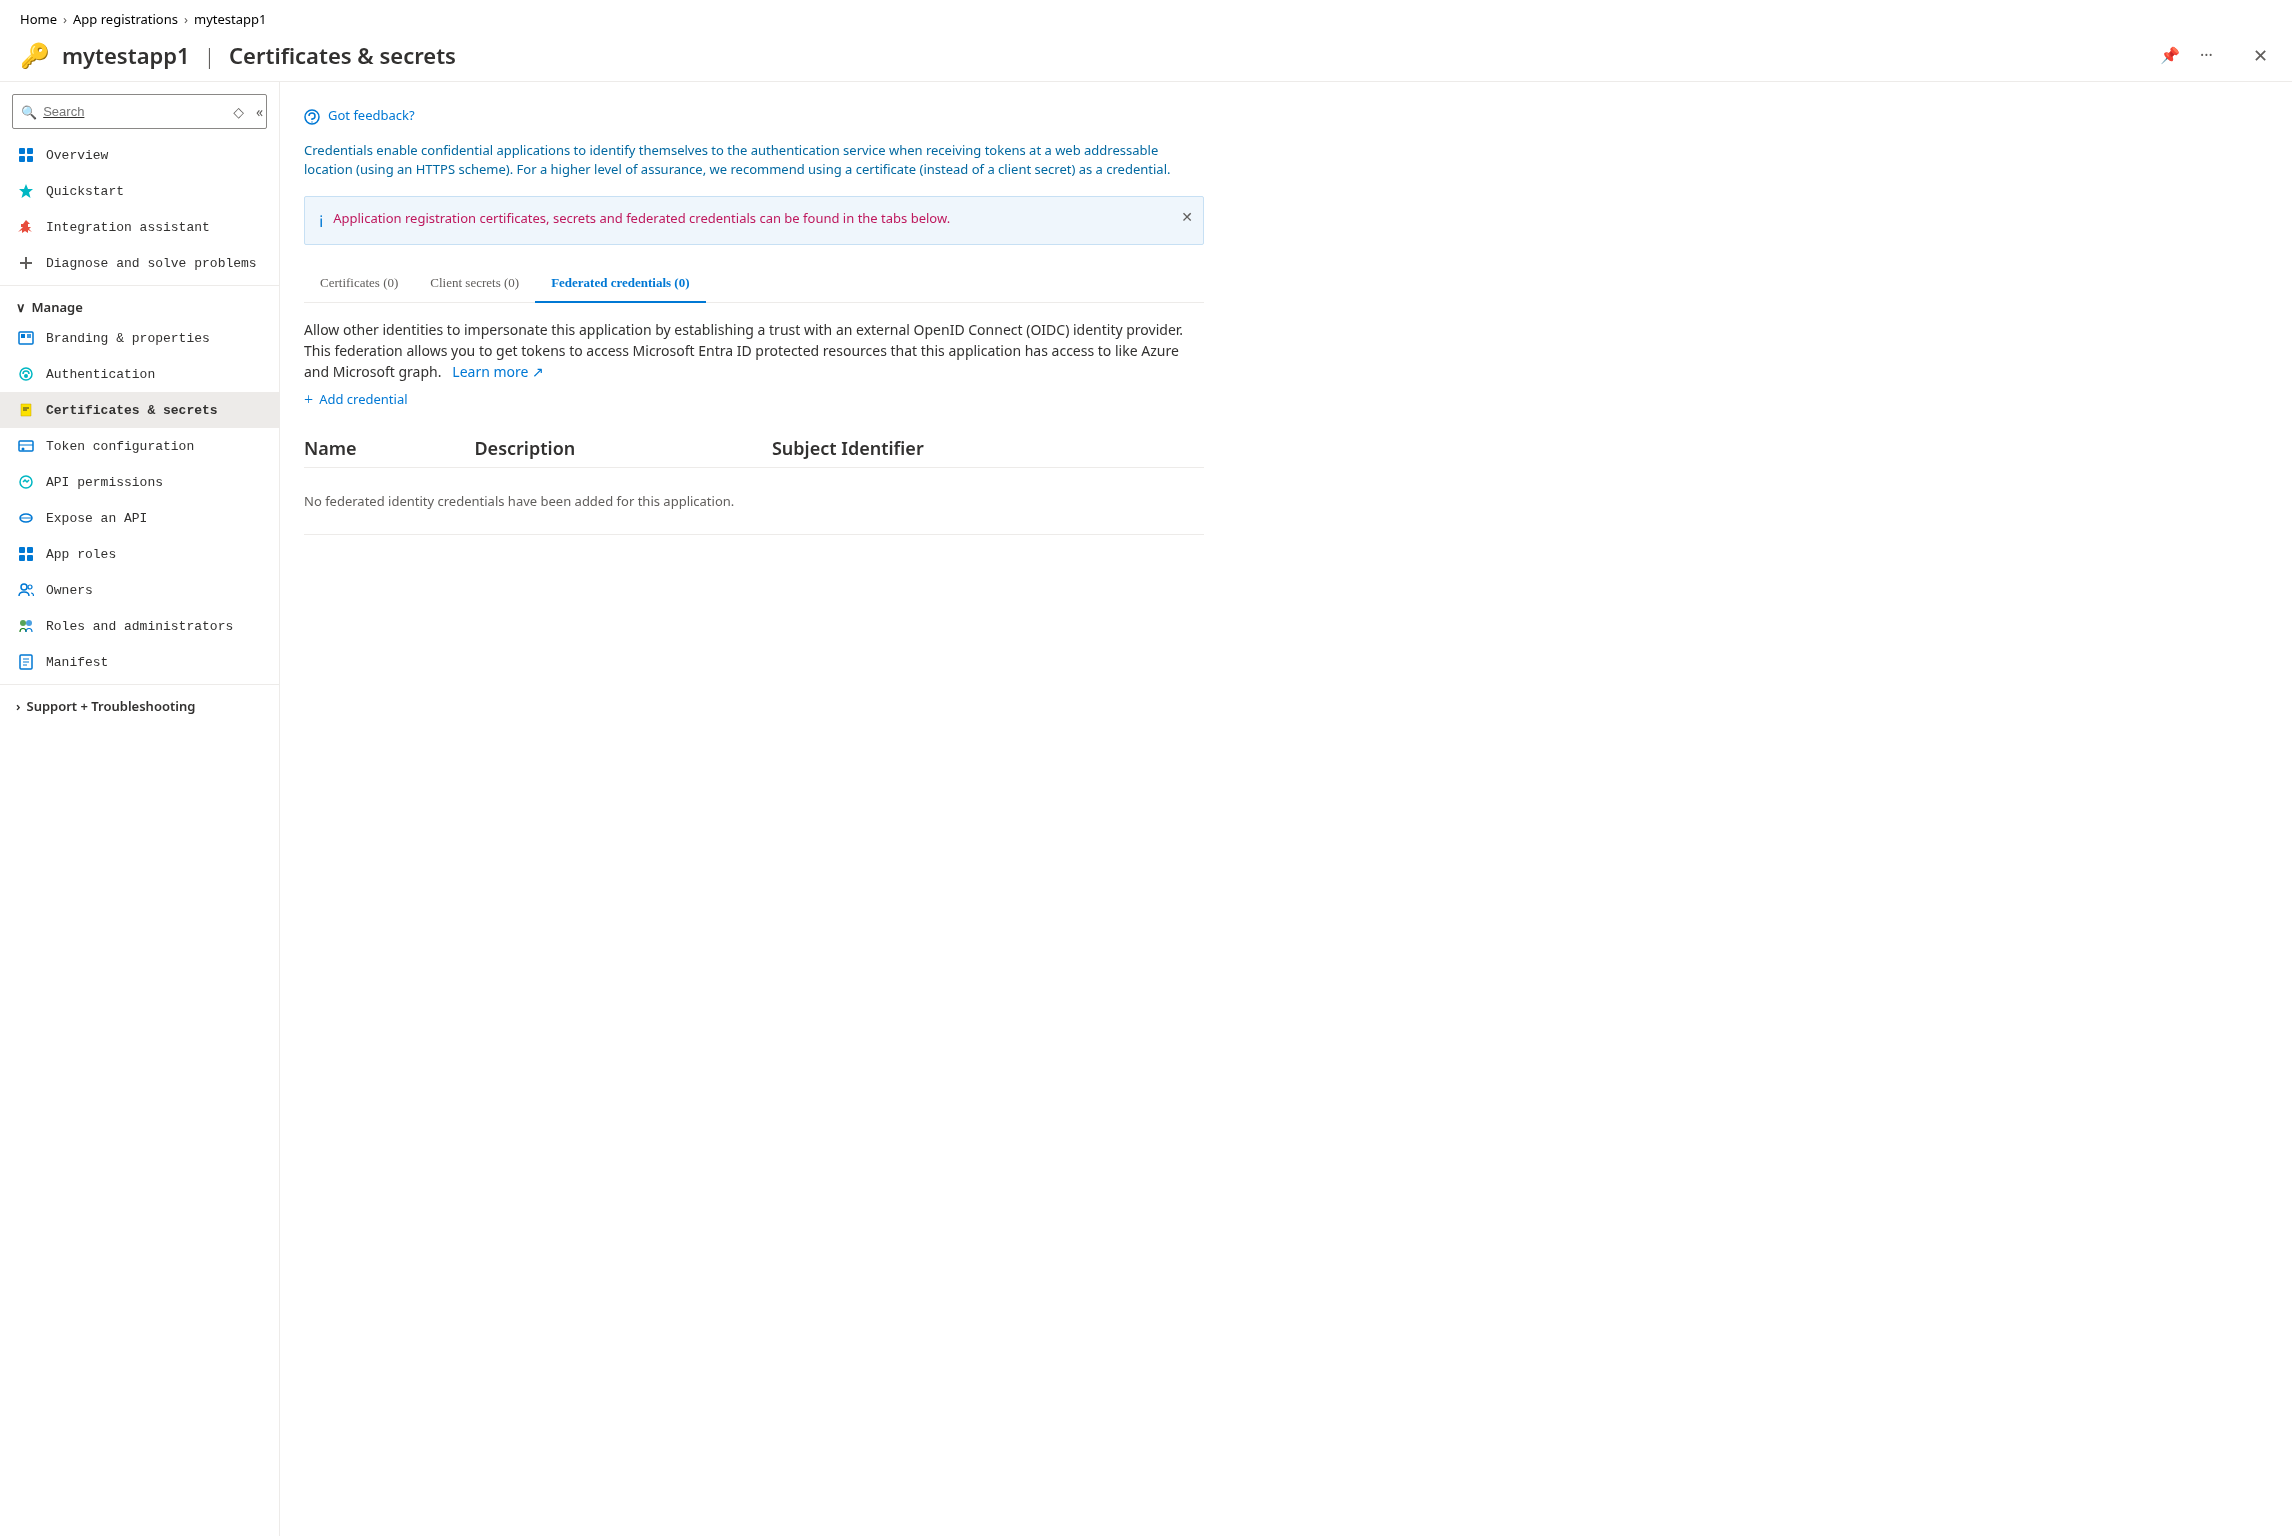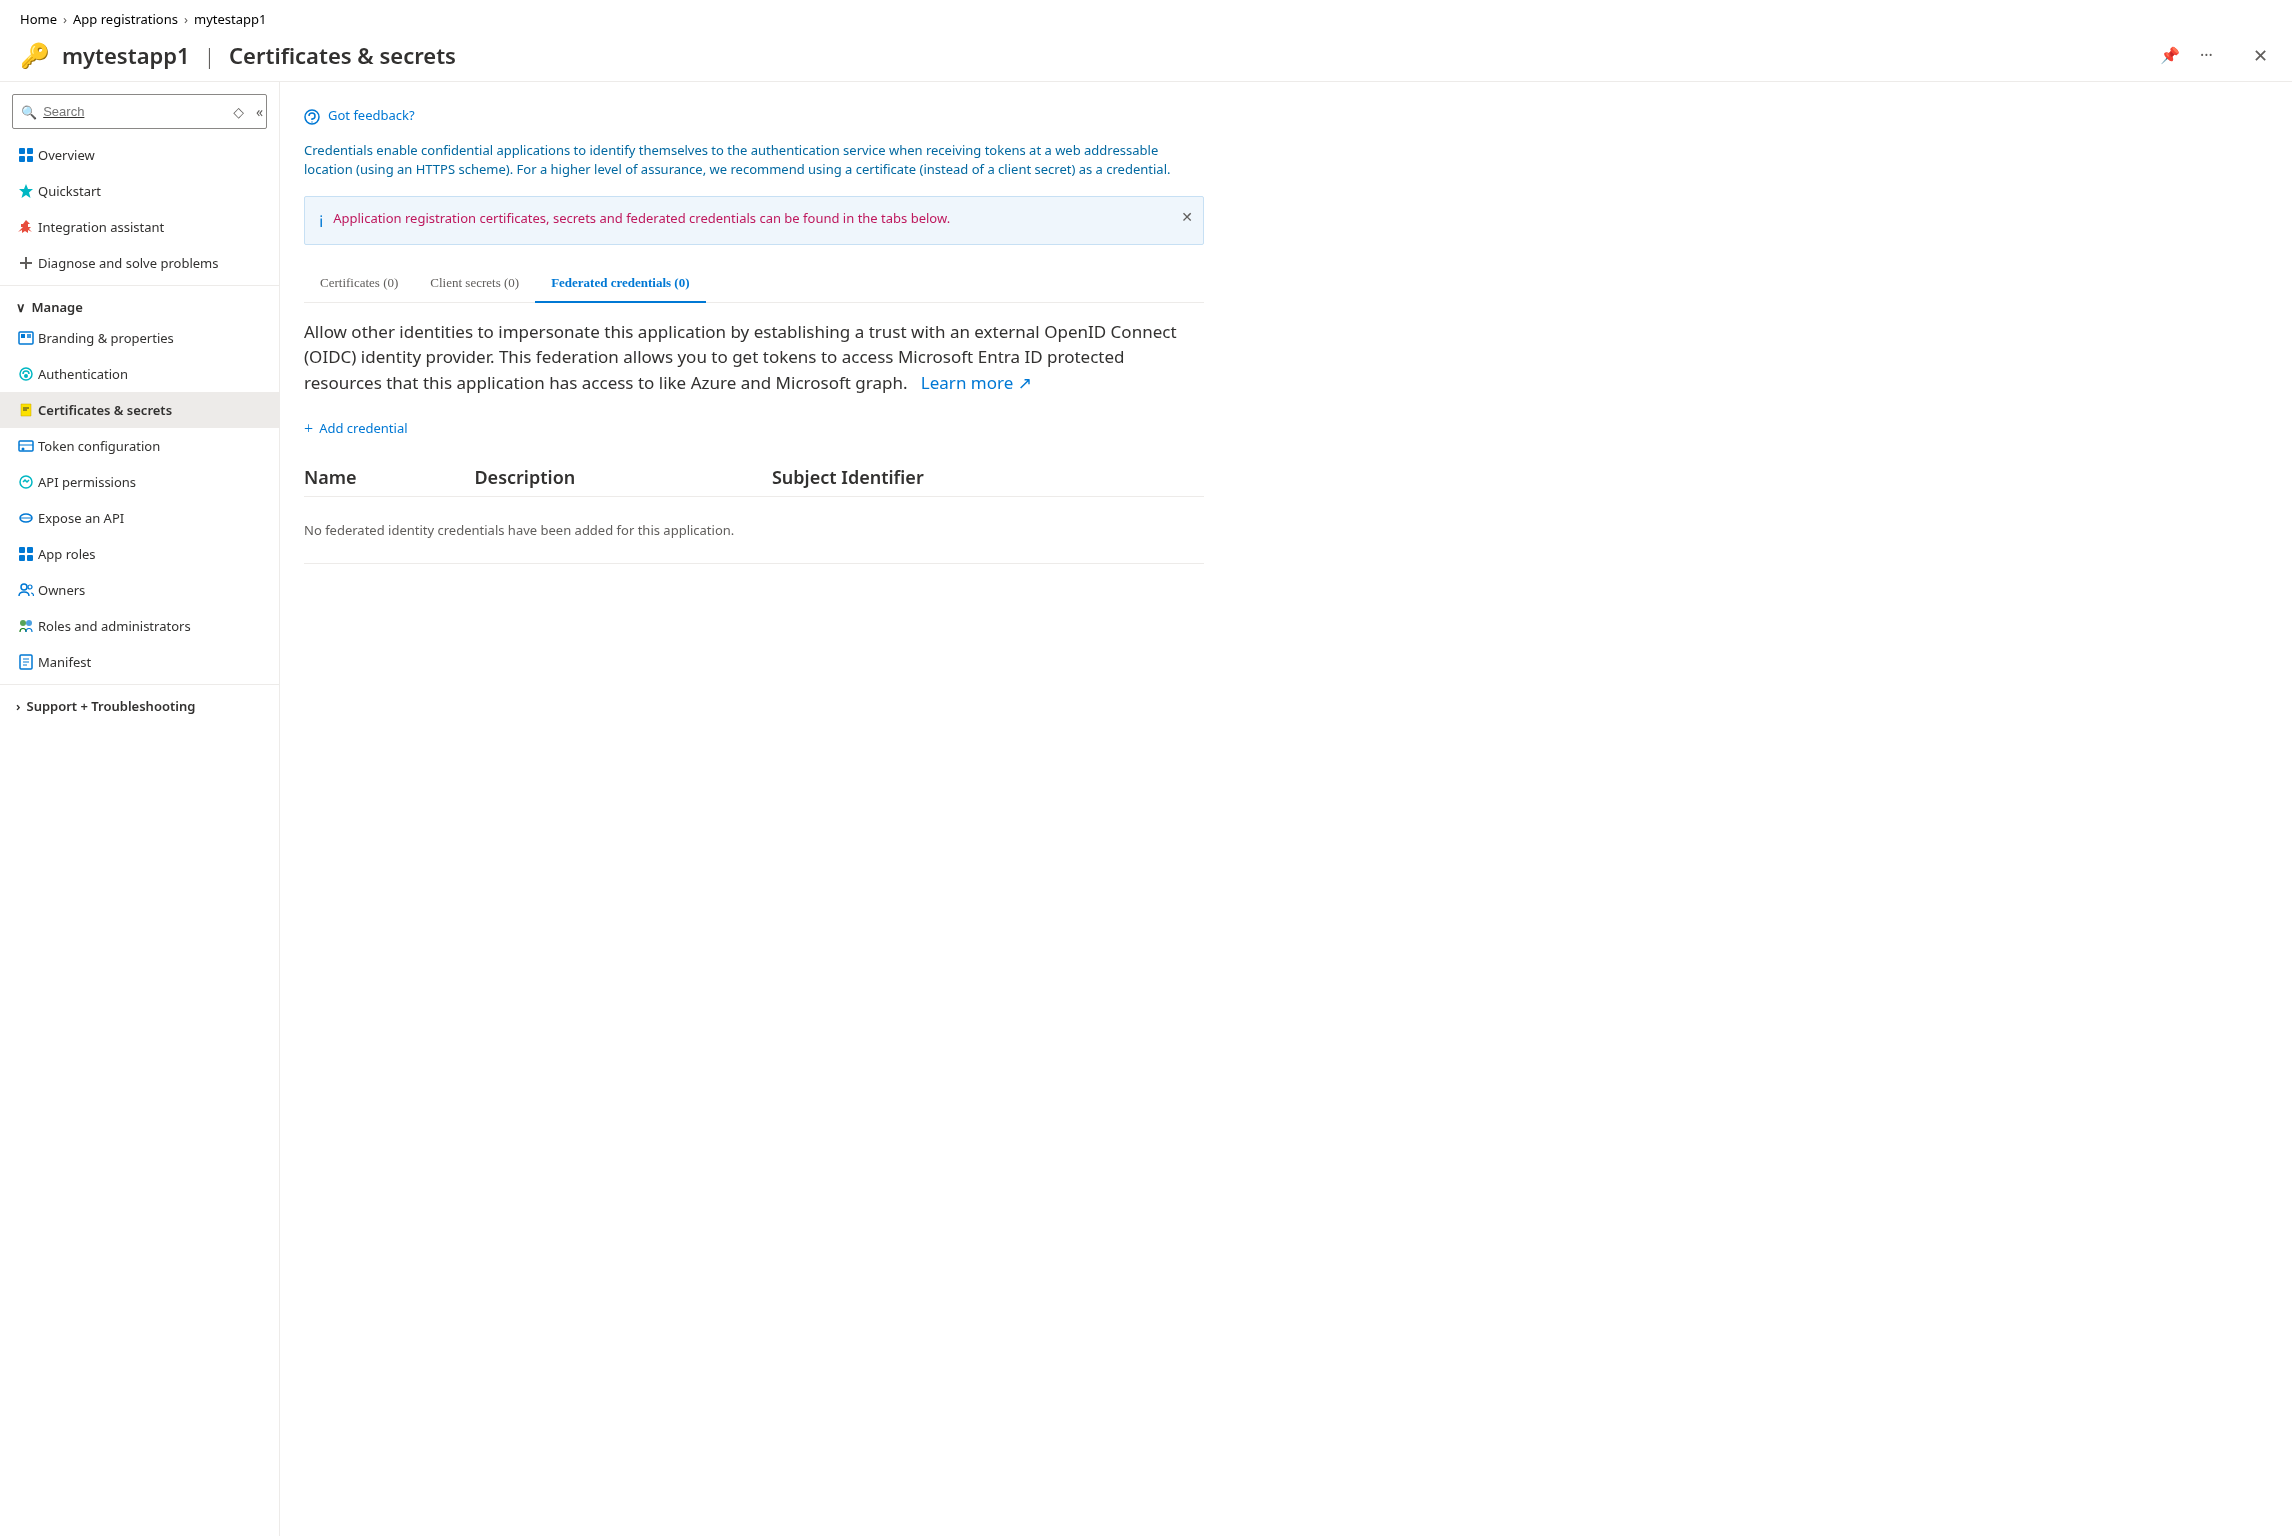--- a/index.html
+++ b/index.html
@@ -30,7 +30,7 @@
     .sidebar-search-actions { display: flex; gap: 4px; margin-left: 4px; }
     .sidebar-search-action { color: #605e5c; font-size: 14px; cursor: pointer; padding: 2px 4px; }
 
-    .sidebar-item { display: flex; align-items: center; gap: 2px; padding: 8px 16px; cursor: pointer; color: #323130; font-size: 13px; white-space: nowrap; }
+    .sidebar-item { display: flex; align-items: center; gap: 10px; padding: 8px 16px; cursor: pointer; color: #323130; font-size: 13px; white-space: nowrap; font-family: Liberation Mono, monospace; }
     .sidebar-item.active { background: #edebe9; font-weight: 600; }
     .sidebar-item-icon { width: 20px; height: 20px; display: flex; align-items: center; justify-content: center; flex-shrink: 0; }
 

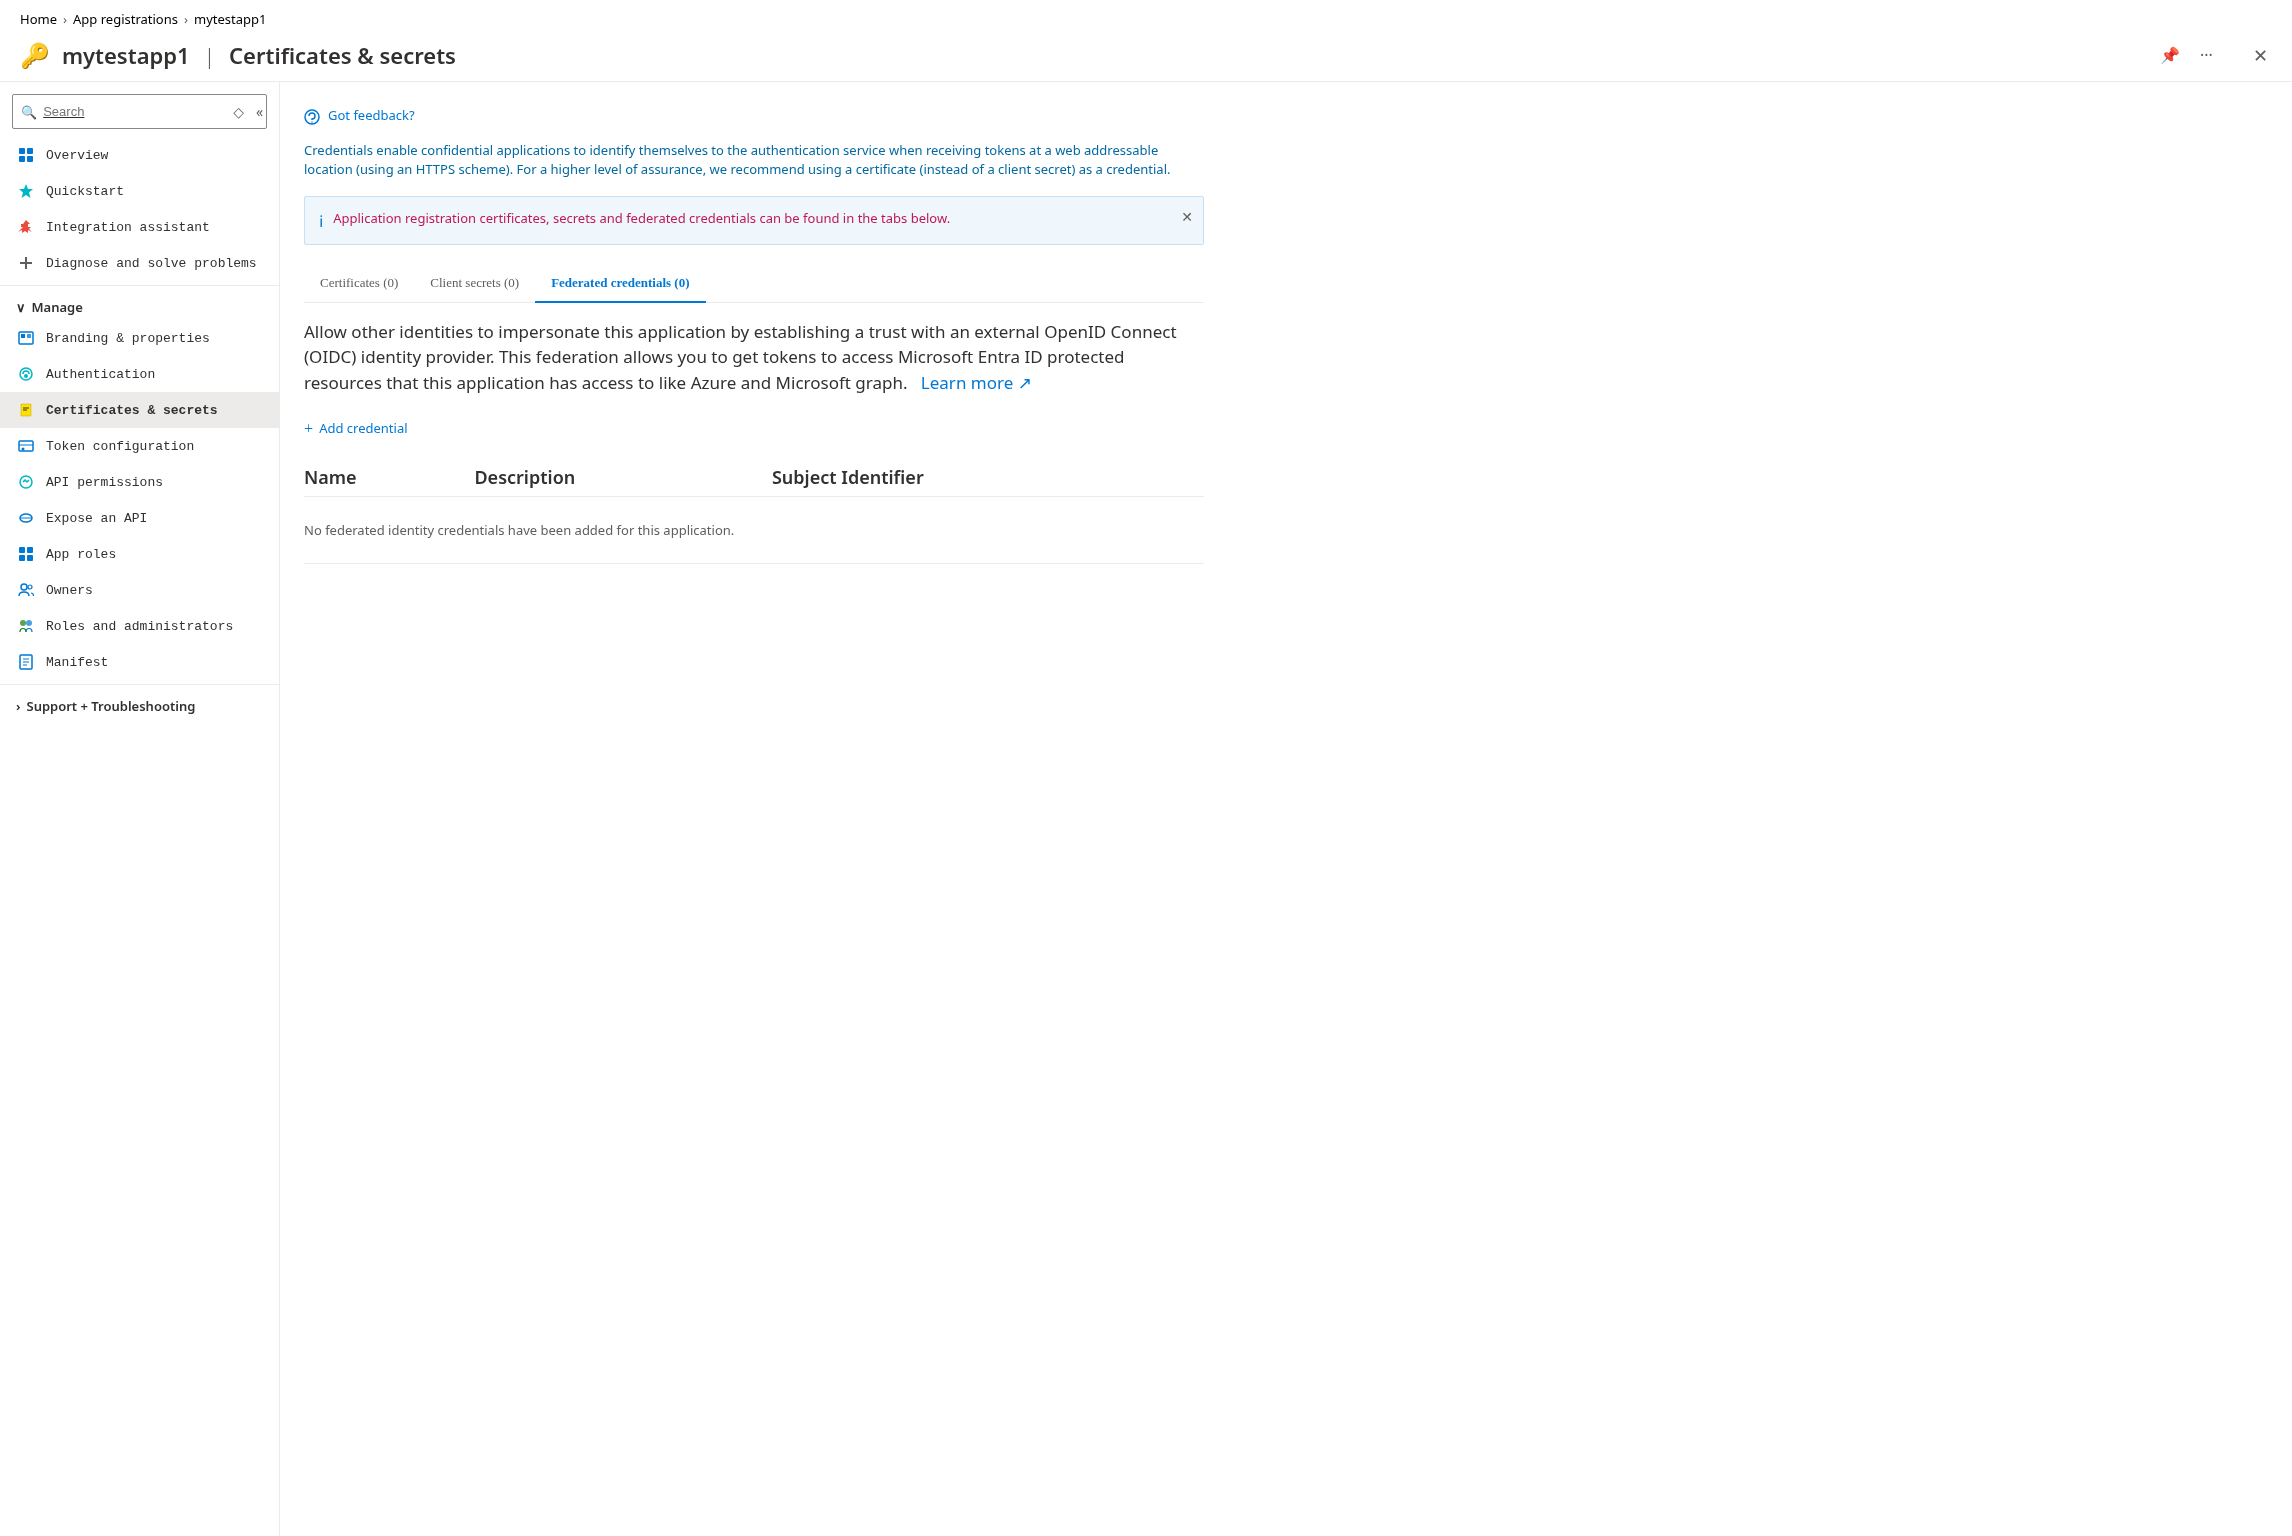--- a/index.html
+++ b/index.html
@@ -58,7 +58,7 @@
     .tab.active { color: #0078d4; border-bottom: 2px solid #0078d4; font-weight: 600; }
 
     
-    .tab-description { font-size: 17px; color: #323130; line-height: 1.5; margin-bottom: 16px; max-width: 900px; }
+    .tab-description { font-size: 14px; color: #323130; line-height: 1.5; margin-bottom: 0; max-width: 900px; }
     .learn-more { color: #0078d4; text-decoration: none; }
 
     

